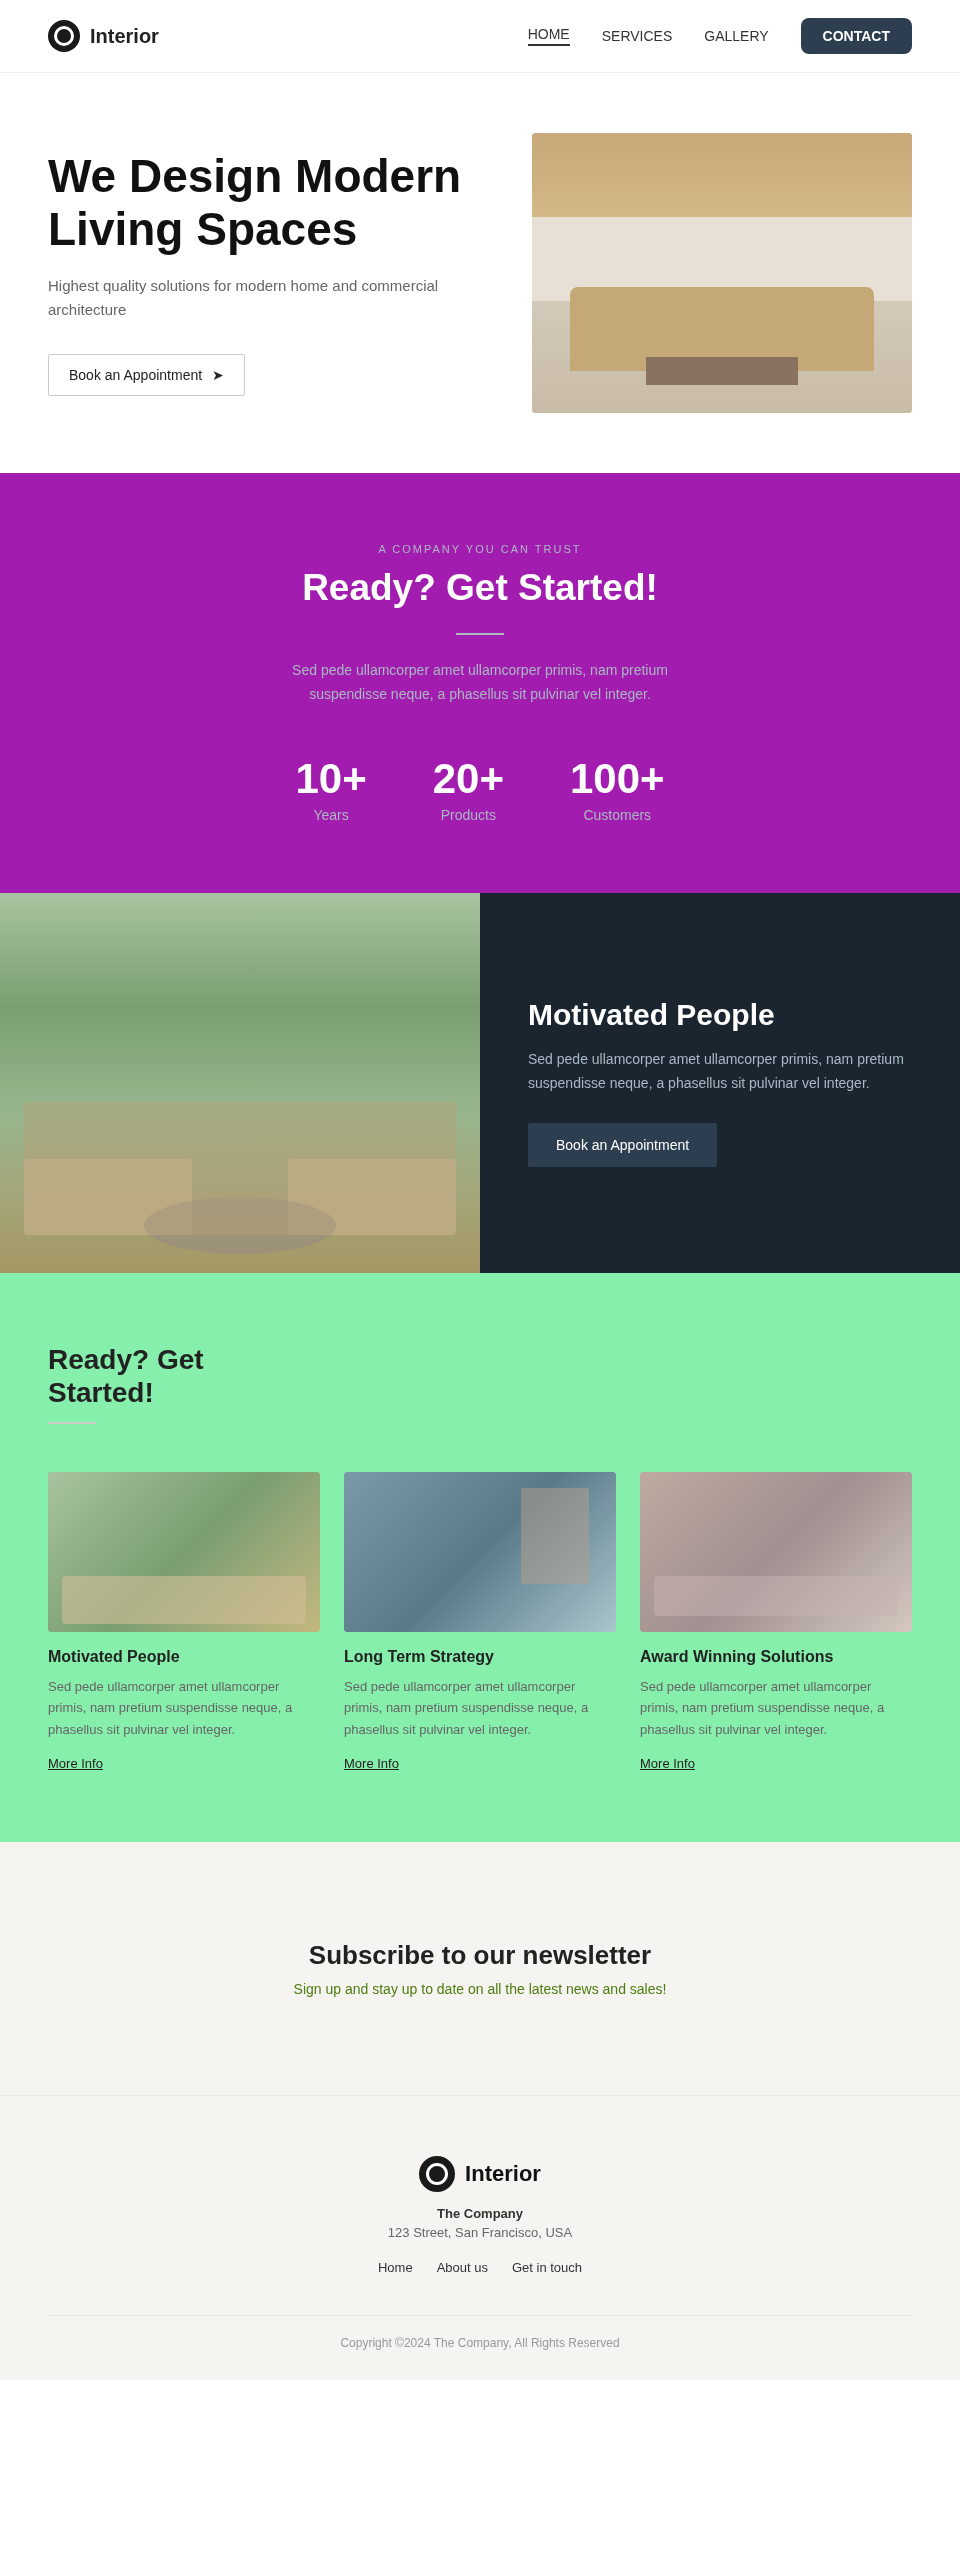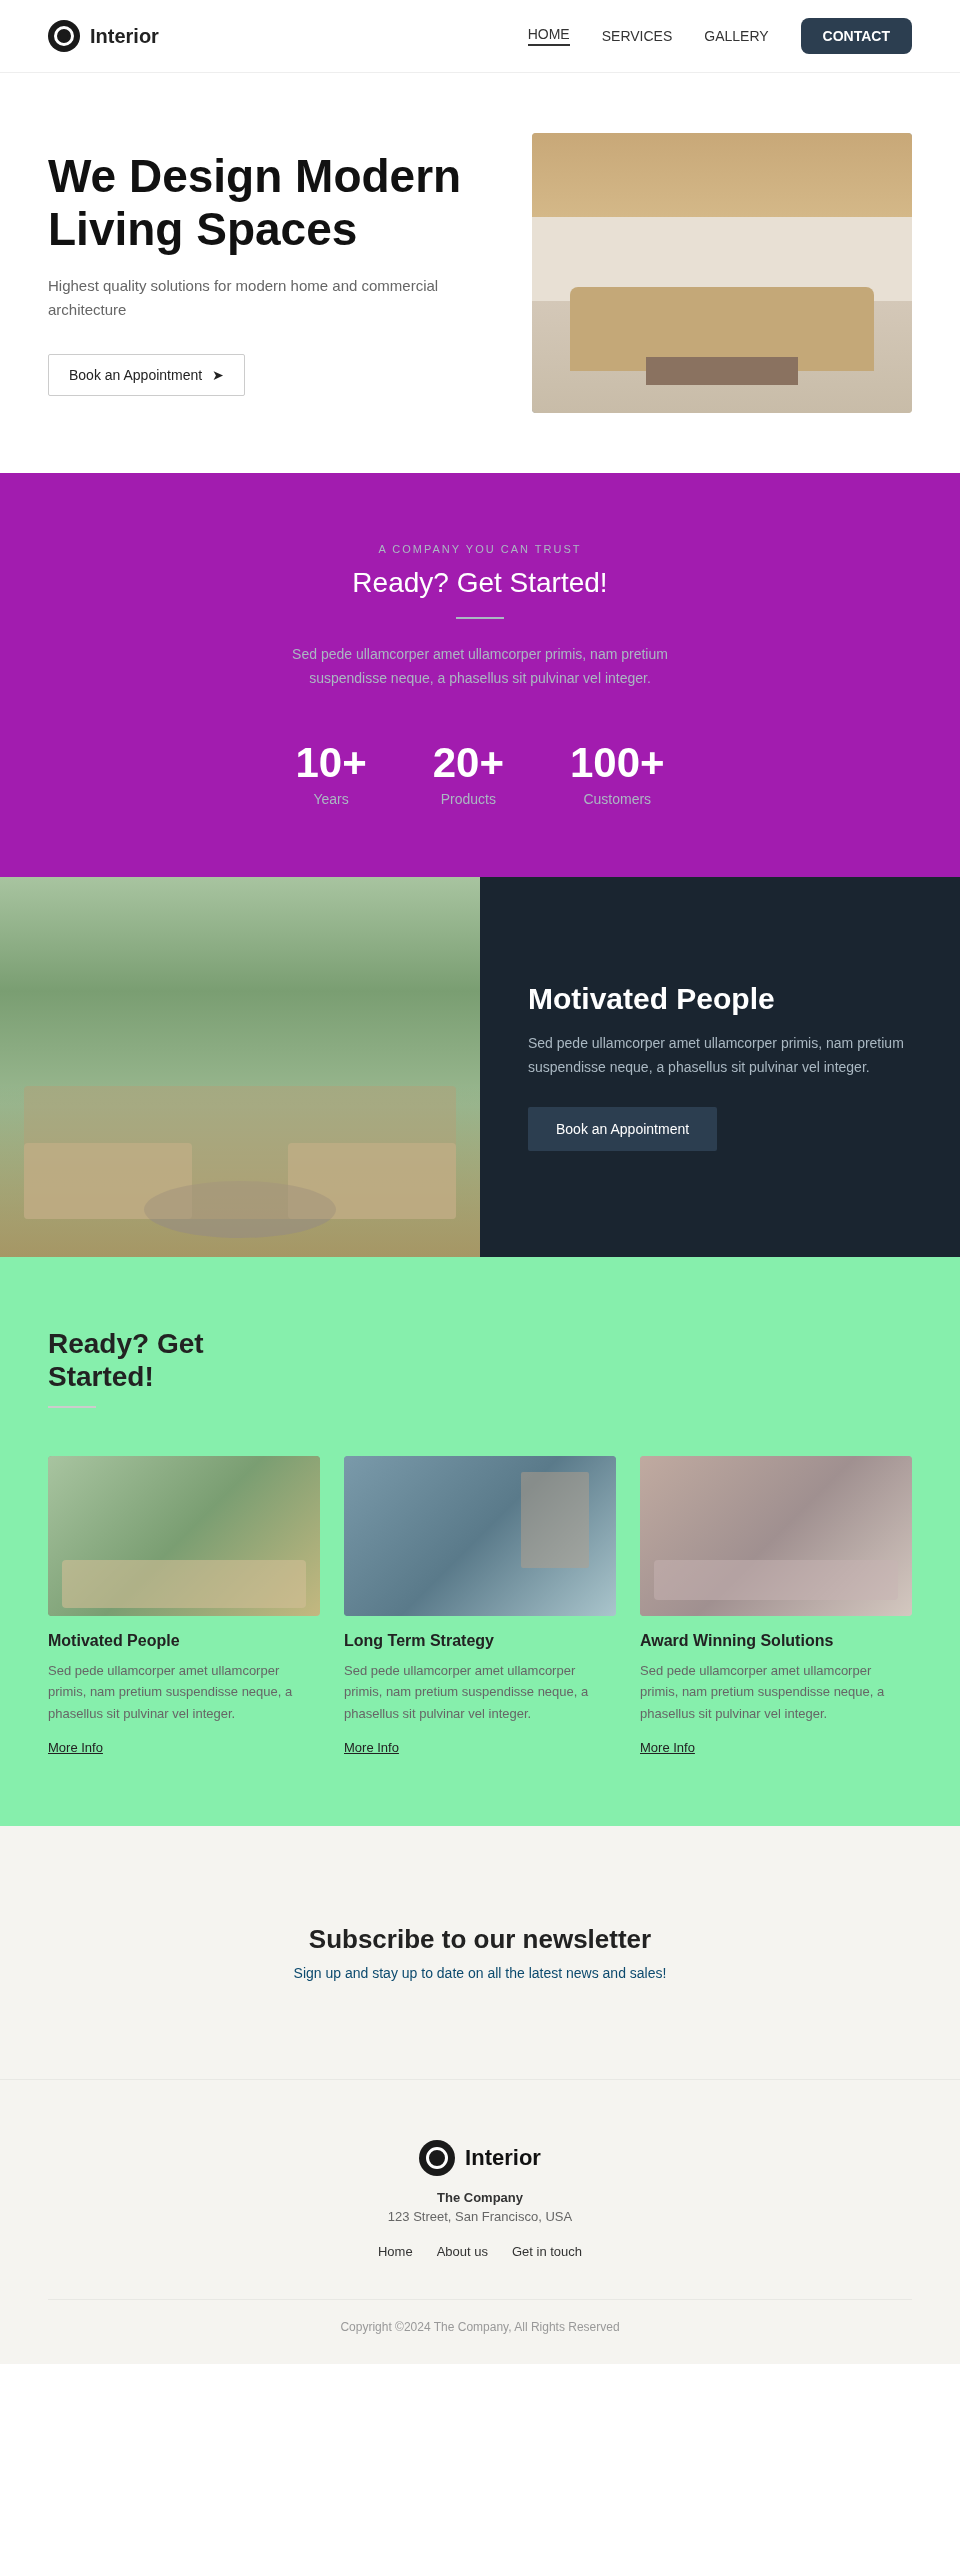--- a/index.html
+++ b/index.html
@@ -52,7 +52,7 @@
       font-size: 11px; letter-spacing: 2px; text-transform: uppercase;
       color: #aab8c2; margin-bottom: 12px;
     }
-    .trust-section h2 { font-size: 28px; font-weight: 400; margin-bottom: 18px; }
+    .trust-section h2 { font-size: 37px; font-weight: 700; margin-bottom: 24px; }
     .trust-divider {
       width: 48px; height: 2px; background: #aab8c2; margin: 0 auto 24px;
     }

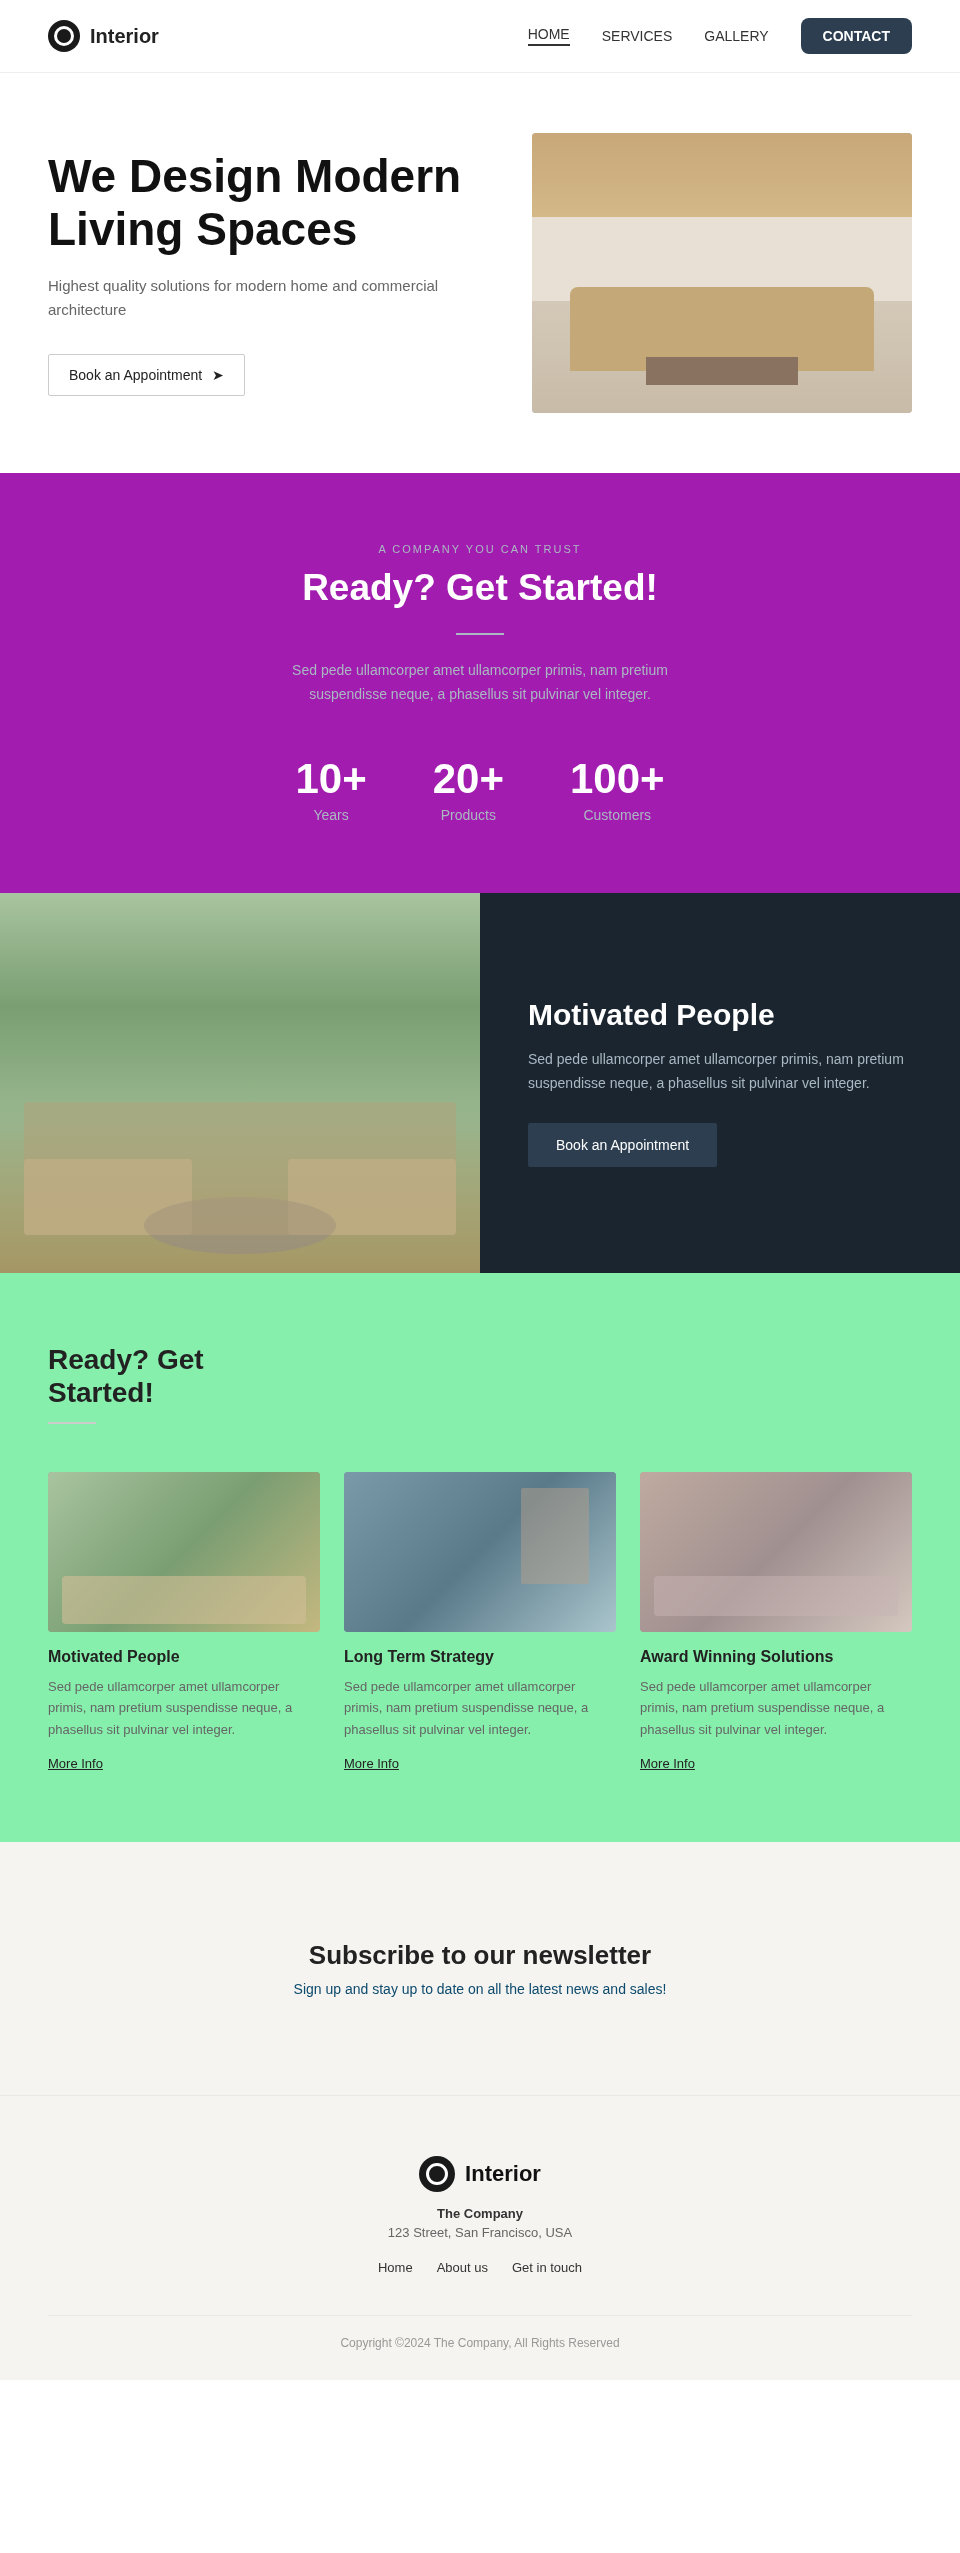--- a/index.html
+++ b/index.html
@@ -114,7 +114,7 @@
       background: #f5f4f0; padding: 70px 48px; text-align: center;
     }
     .newsletter-section h2 { font-size: 26px; font-weight: 700; margin-bottom: 10px; margin-top: 28px; }
-    .newsletter-section p { font-size: 14px; color: #0c4a6e; margin-bottom: 28px; }
+    .newsletter-section p { font-size: 14px; color: #4d7c0f; margin-bottom: 28px; }
     .newsletter-form { display: flex; justify-content: center; gap: 0; max-width: 380px; margin: 0 auto; }
     .newsletter-input {
       flex: 1; padding: 12px 16px; border: 1px solid #ddd; border-right: none;

